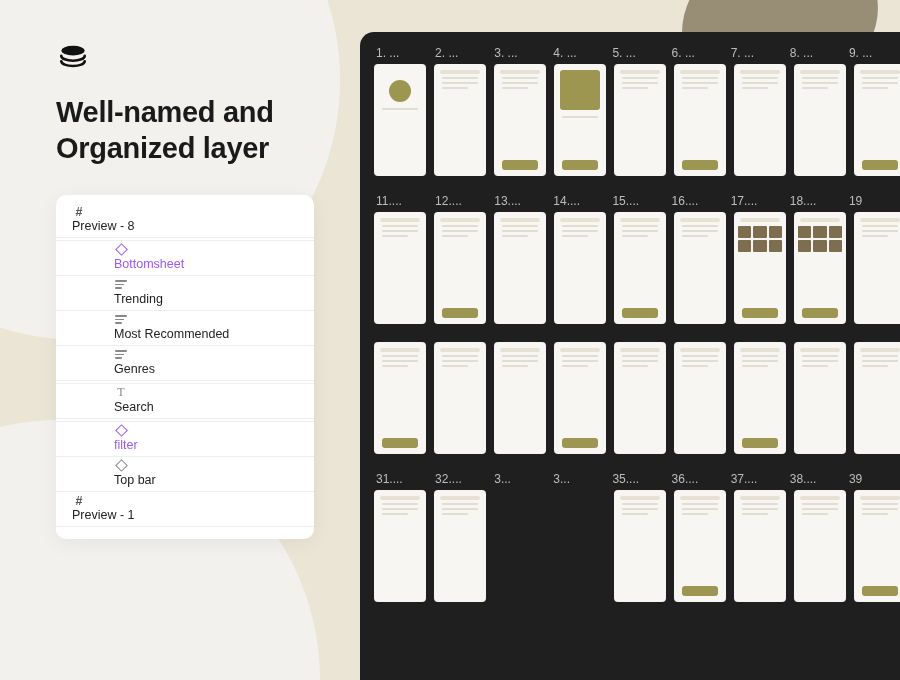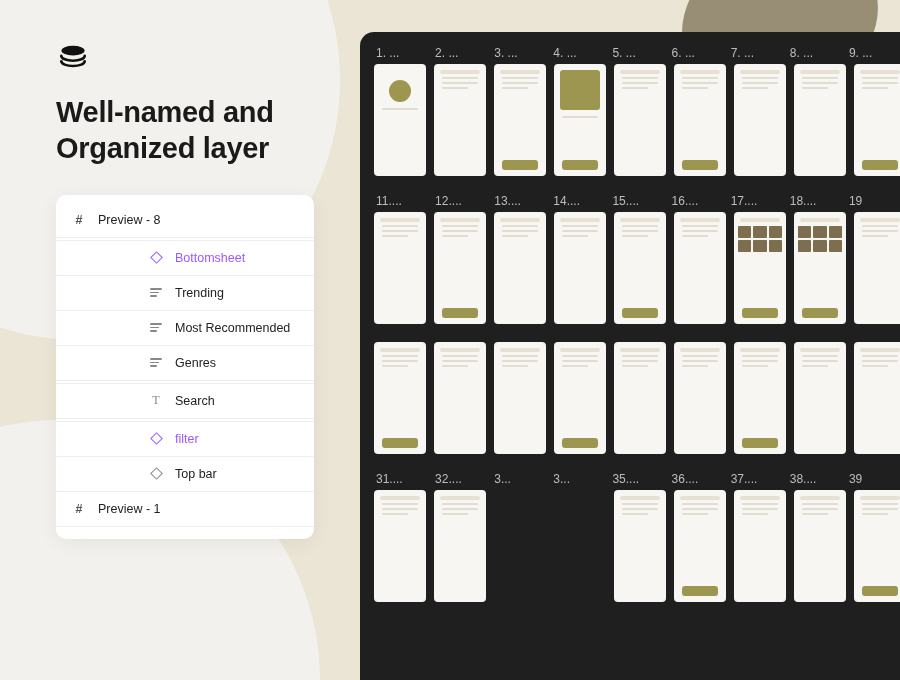--- a/index.html
+++ b/index.html
@@ -40,7 +40,7 @@
   padding: 10px 0;
   font-size: 12.5px; color: #222;
 }
-.li { display: flex; align-items: center; height: 30px; }
+.li { display: flex; align-items: flex-start; height: 30px; flex-direction: column; }
 .pad0 { padding-left: 16px; }
 .pad1 { padding-left: 38px; }
 .pad2 { padding-left: 58px; margin-left: 35px; }

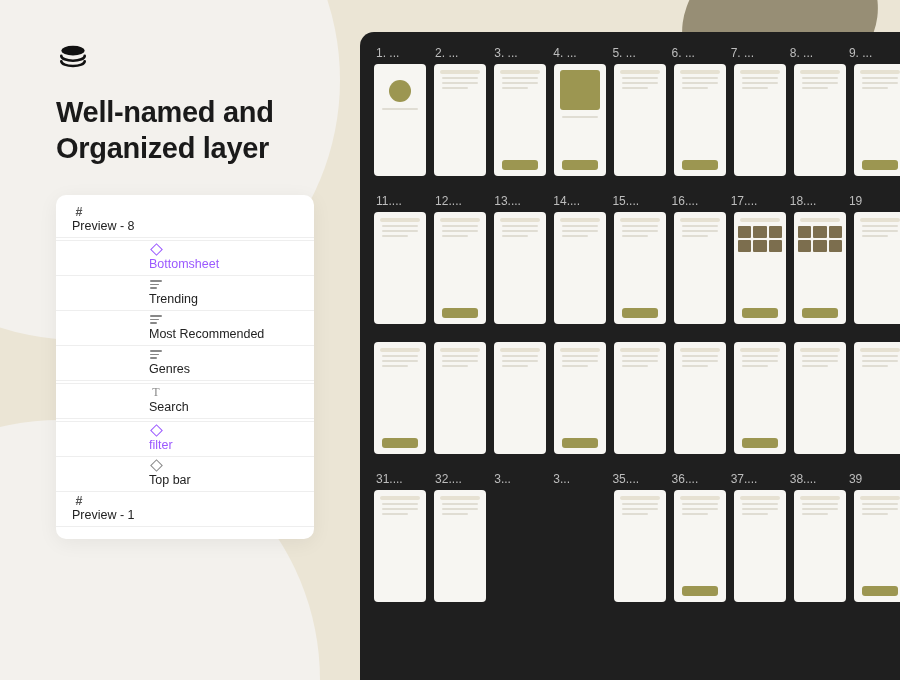--- a/index.html
+++ b/index.html
@@ -43,7 +43,7 @@
 .li { display: flex; align-items: flex-start; height: 30px; flex-direction: column; }
 .pad0 { padding-left: 16px; }
 .pad1 { padding-left: 38px; }
-.pad2 { padding-left: 58px; margin-left: 35px; }
+.pad2 { padding-left: 58px; }
 .li .ic { width: 14px; height: 14px; display: flex; align-items: center; justify-content: center; margin-right: 12px; flex-shrink: 0; }
 .li .lbl { white-space: nowrap; }
 .purple { color: #9b59ff; }

